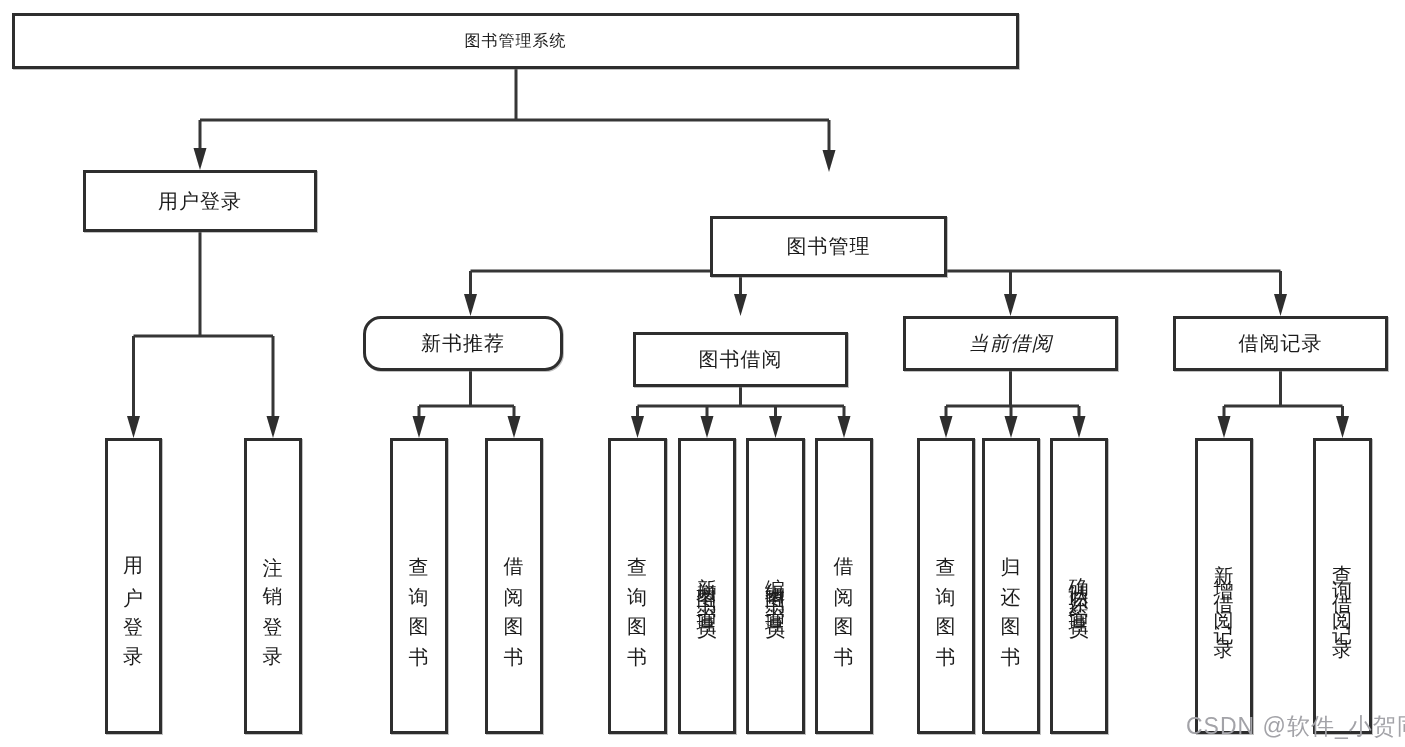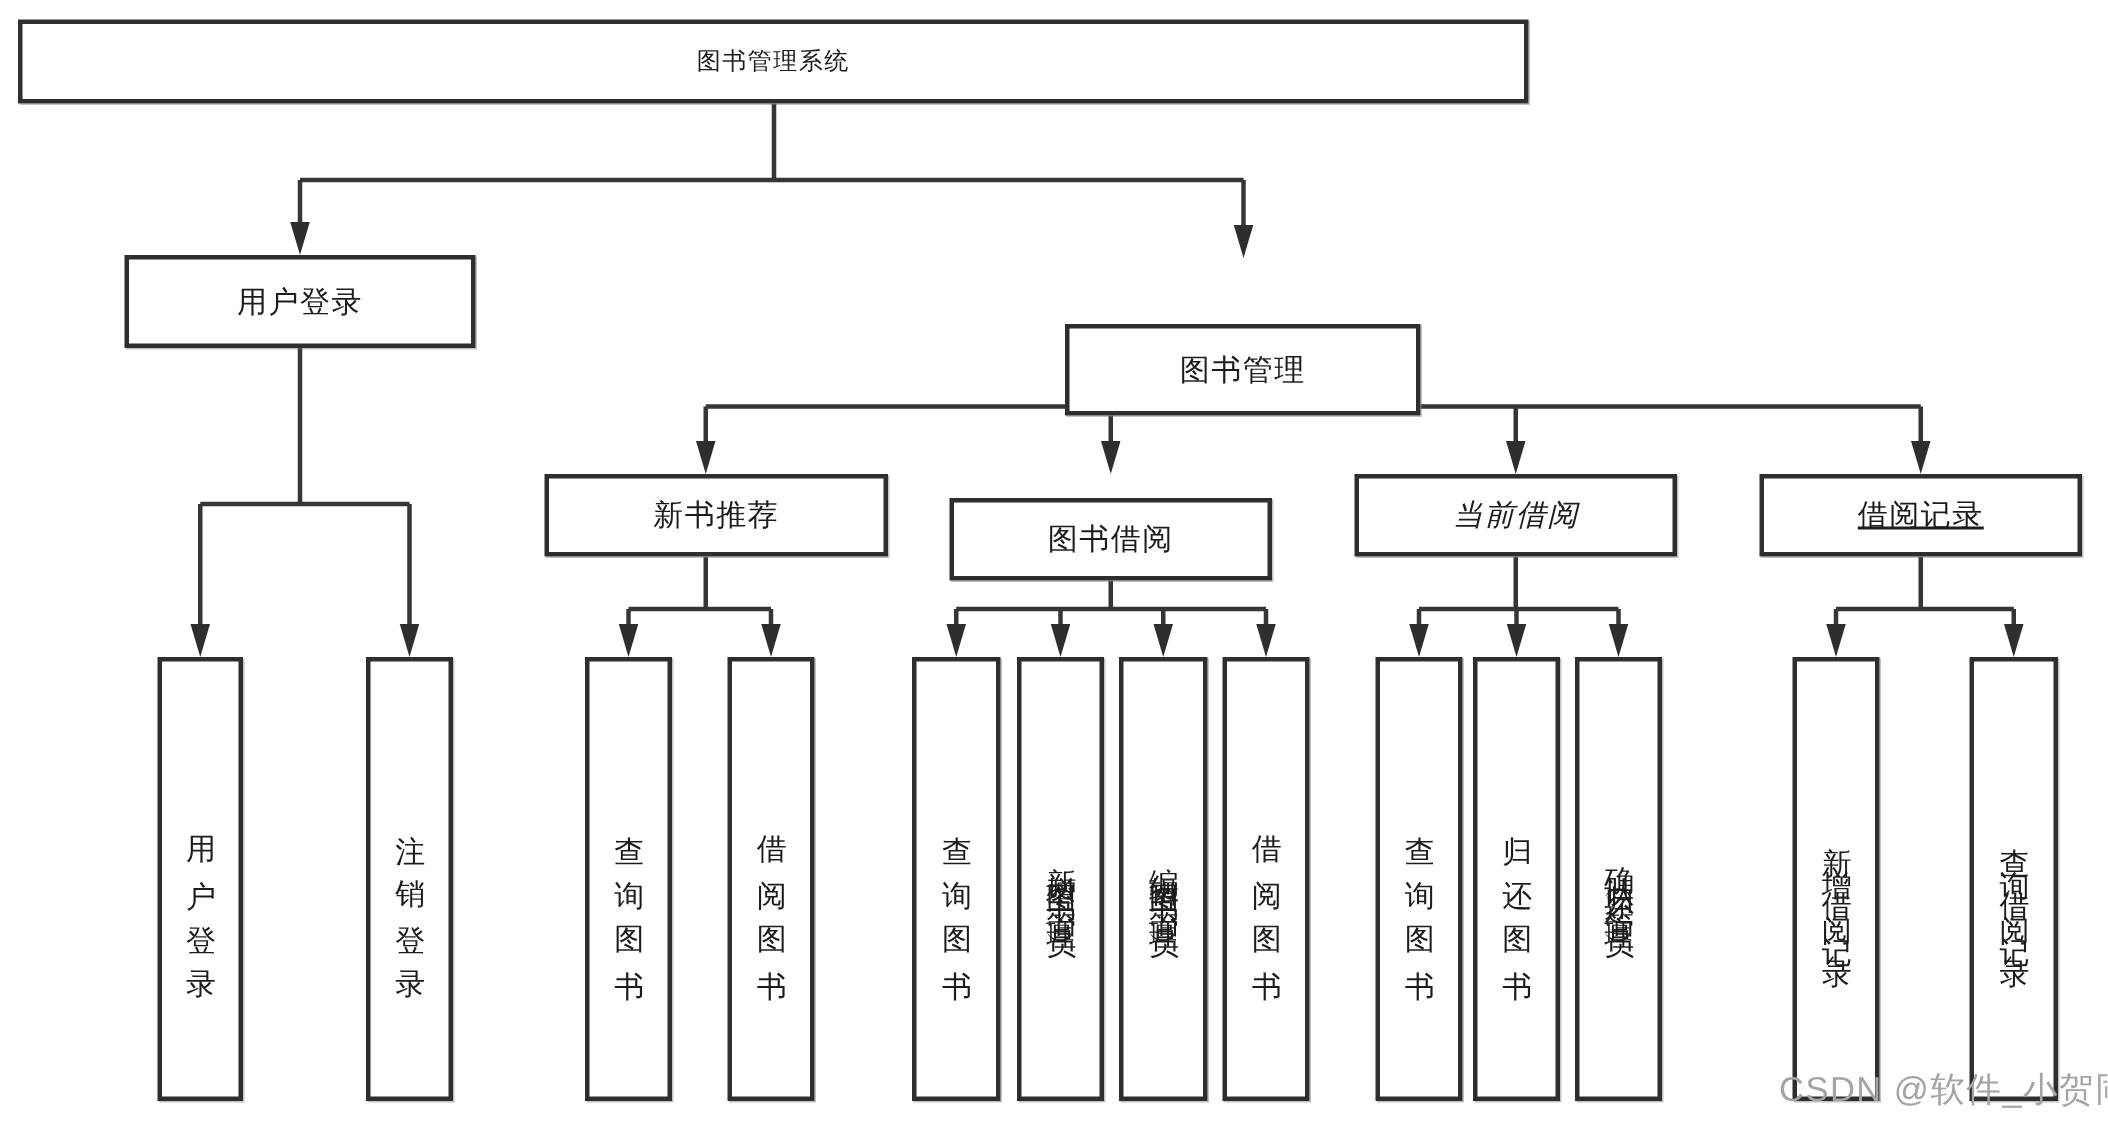--- a/index.html
+++ b/index.html
@@ -42,7 +42,7 @@
   }
   .b-user   { left: 83px;  top: 170px; width: 234px; height: 62px; }
   .b-mgmt   { left: 710px; top: 172px; width: 237px; height: 61px; margin-top: 44px; }
-  .g-new    { left: 363px; top: 316px; width: 229px; height: 55px; }
+  .g-new    { left: 363px; top: 316px; width: 200px; height: 55px; border-radius: 18px; }
   .g-borrow { left: 633px; top: 316px; width: 215px; height: 55px; margin-top: 16px; }
   .g-cur    { left: 903px; top: 316px; width: 215px; height: 55px; font-style: italic; }
   .g-rec    { left: 1173px; top: 316px; width: 215px; height: 55px; text-decoration: underline; }

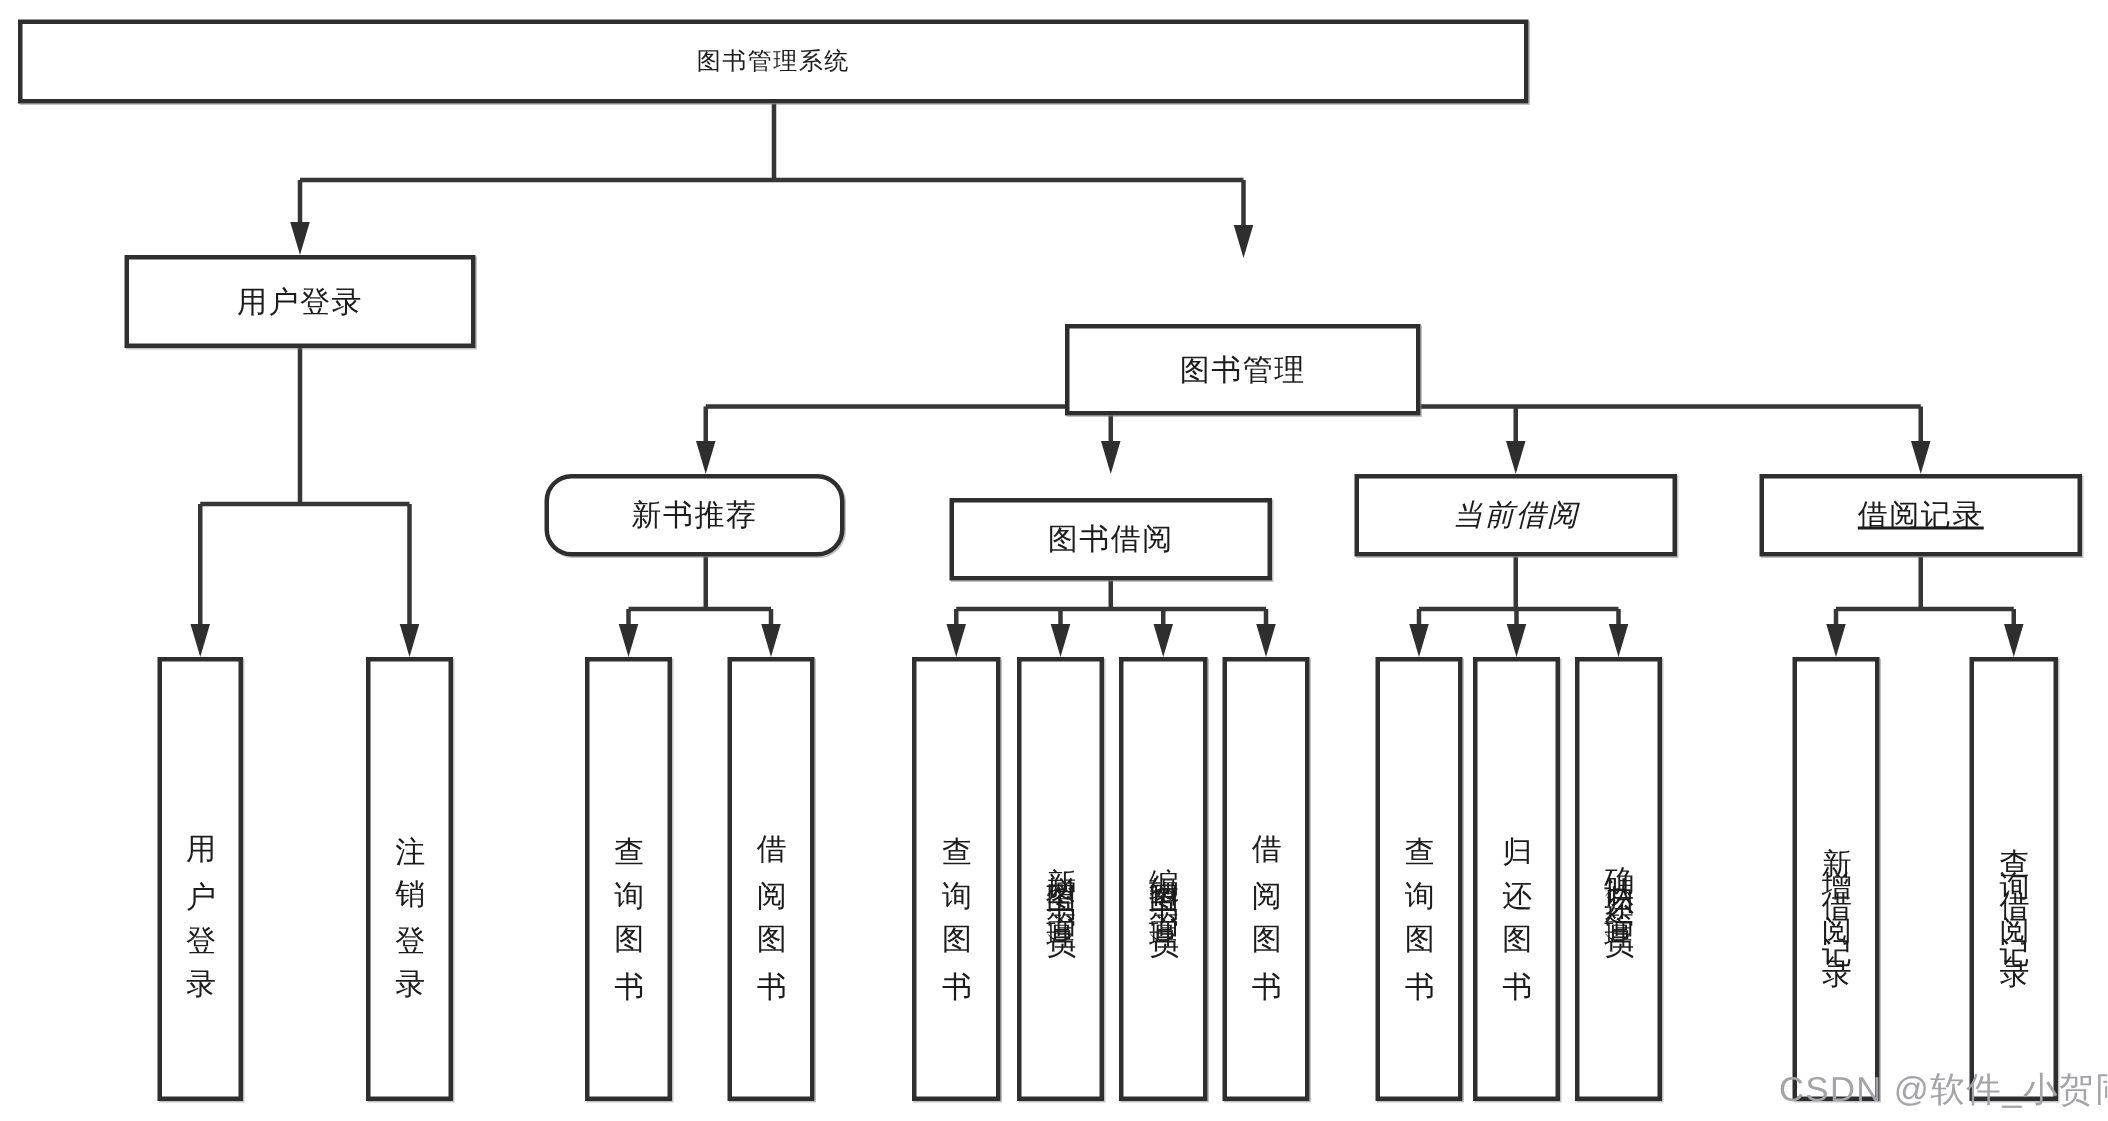--- a/index.html
+++ b/index.html
@@ -45,7 +45,7 @@
   .g-new    { left: 363px; top: 316px; width: 200px; height: 55px; border-radius: 18px; }
   .g-borrow { left: 633px; top: 316px; width: 215px; height: 55px; margin-top: 16px; }
   .g-cur    { left: 903px; top: 316px; width: 215px; height: 55px; font-style: italic; }
-  .g-rec    { left: 1173px; top: 316px; width: 215px; height: 55px; text-decoration: underline; }
+  .g-rec    { left: 1173px; top: 316px; width: 215px; height: 55px; }
   .leaf {
     top: 438px;
     height: 296px;

